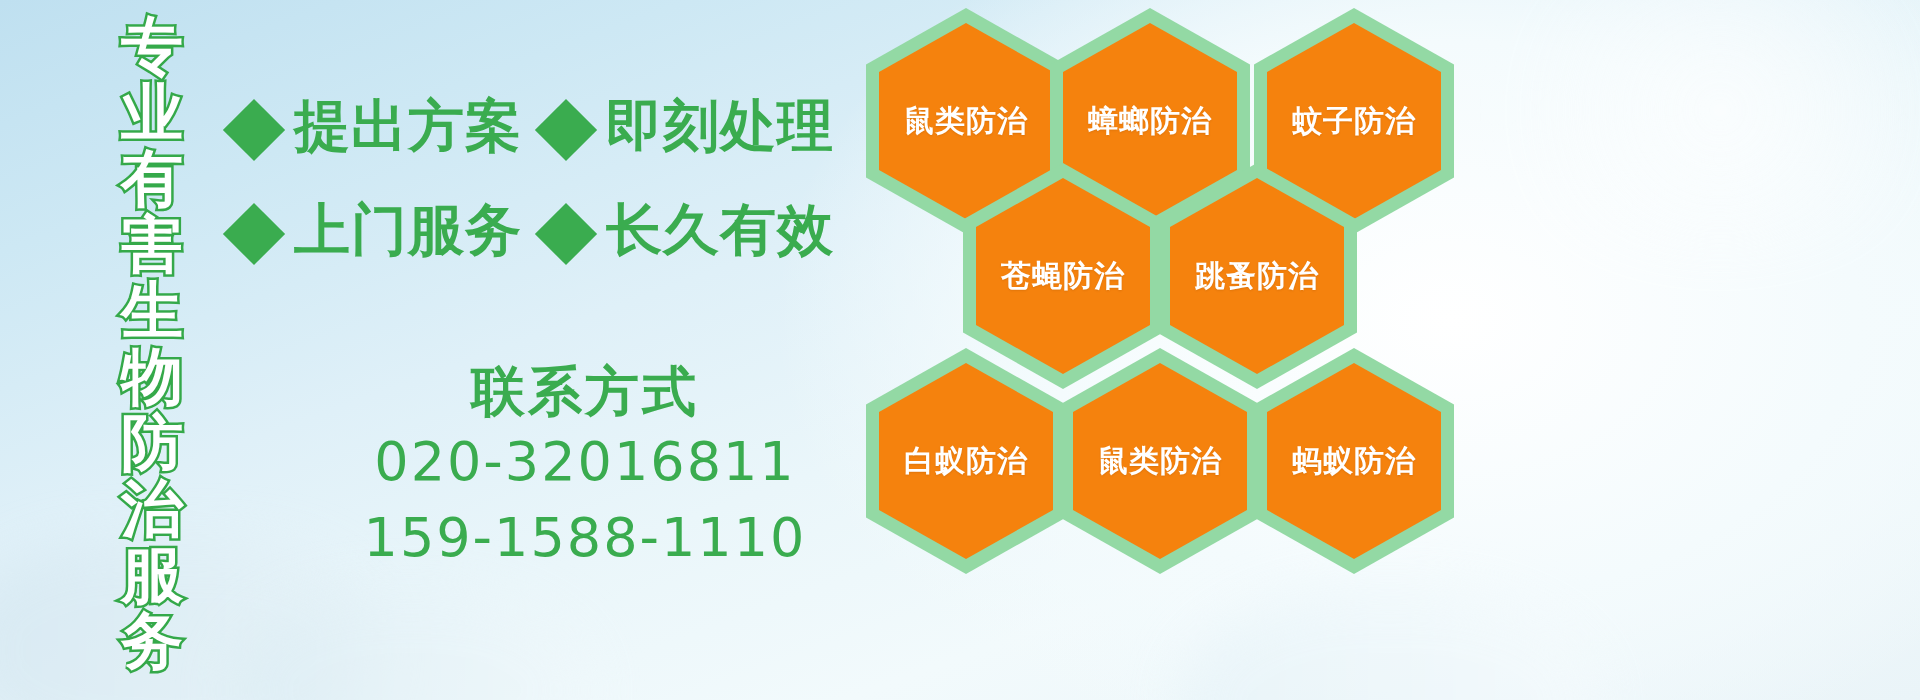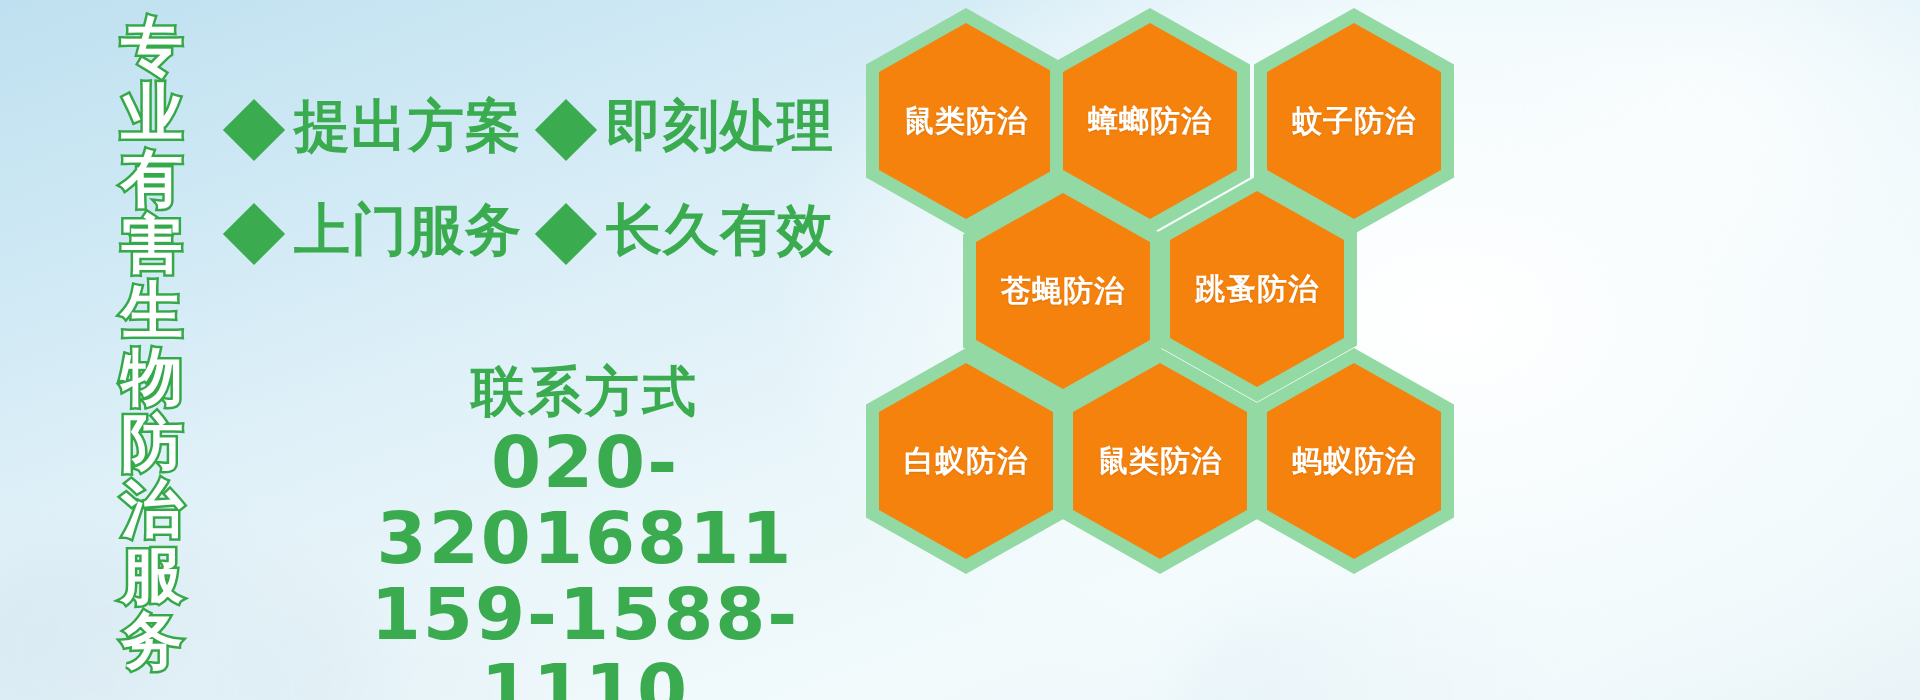--- a/index.html
+++ b/index.html
@@ -156,7 +156,7 @@
       <span class="hlabel">蚊子防治</span>
     </div>
 
-    <div class="hex" style="left:105px; top:178px;">
+    <div class="hex" style="left:105px; top:163px;">
       <span class="outer"></span>
       <span class="inner"></span>
       <span class="hlabel">苍蝇防治</span>

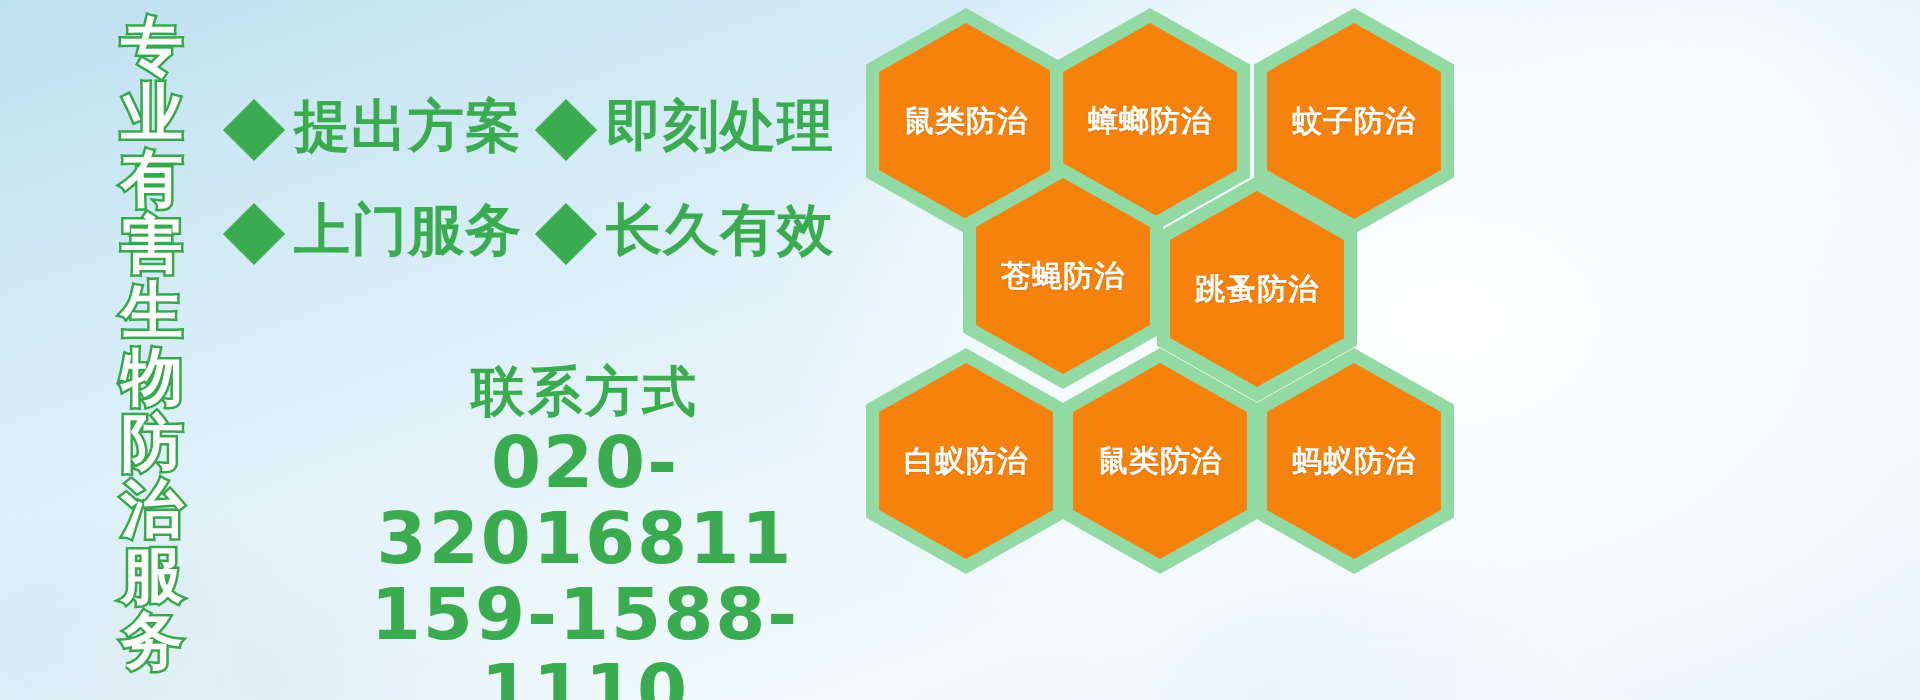--- a/index.html
+++ b/index.html
@@ -161,7 +161,7 @@
       <span class="inner"></span>
       <span class="hlabel">苍蝇防治</span>
     </div>
-    <div class="hex" style="left:299px; top:176px;">
+    <div class="hex" style="left:299px; top:163px;">
       <span class="outer"></span>
       <span class="inner"></span>
       <span class="hlabel">跳蚤防治</span>

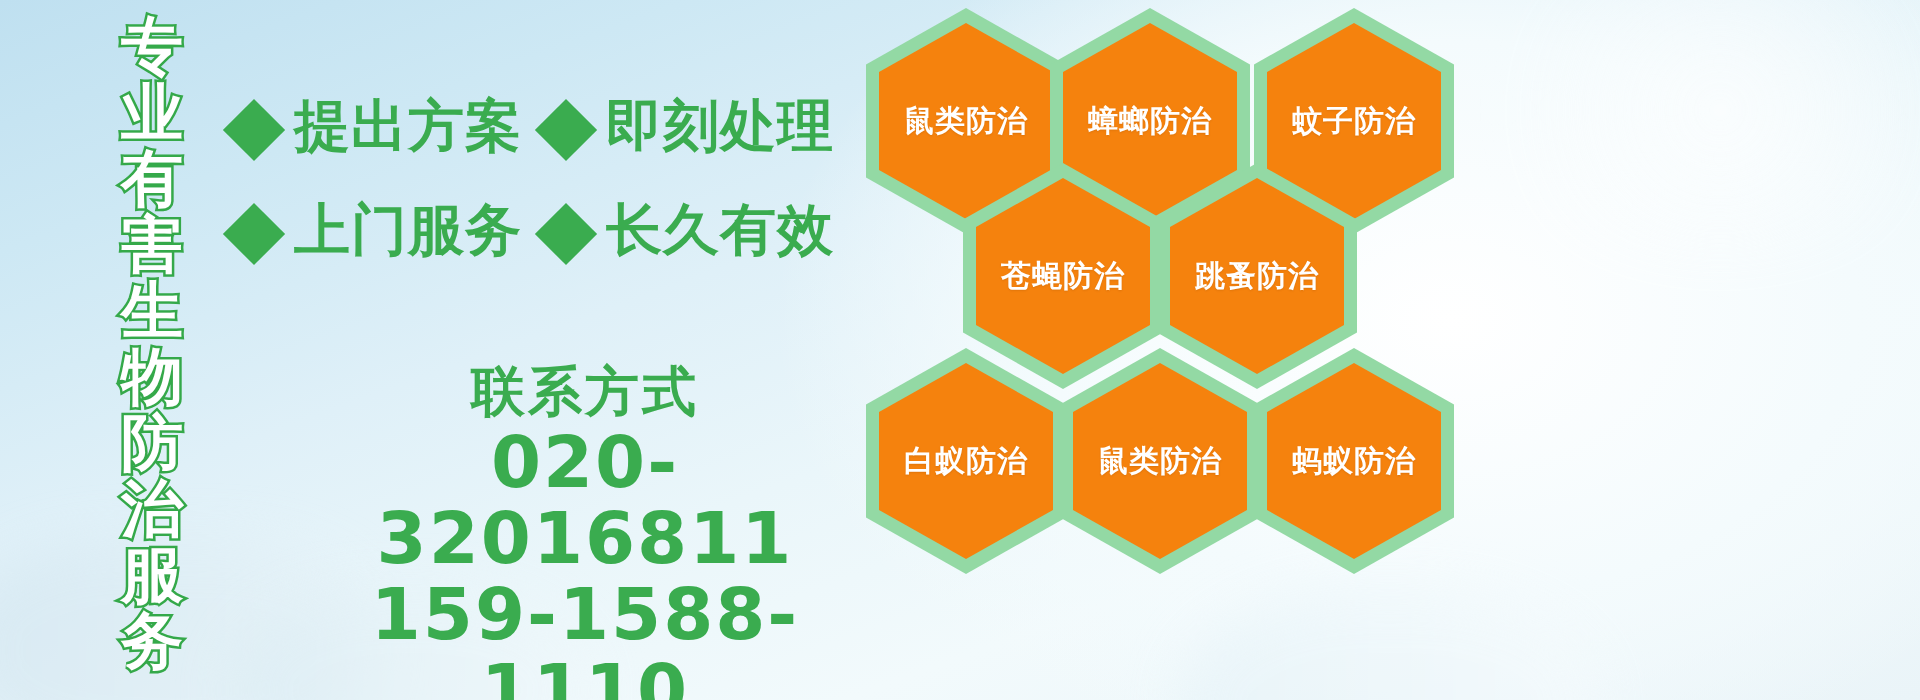--- a/index.html
+++ b/index.html
@@ -58,7 +58,7 @@
     font-size:54px;line-height:66px;font-weight:bold;color:#3aac4f;letter-spacing:3px;margin-top:42px;
   }
   #contact .cphone{
-    font-size:72px;line-height:76px;font-weight:bold;color:#3aac4f;letter-spacing:2px;
+    font-size:54px;line-height:76px;font-weight:normal;color:#3aac4f;letter-spacing:2px;
     font-family:"DejaVu Sans","Liberation Sans",sans-serif;
   }
 

